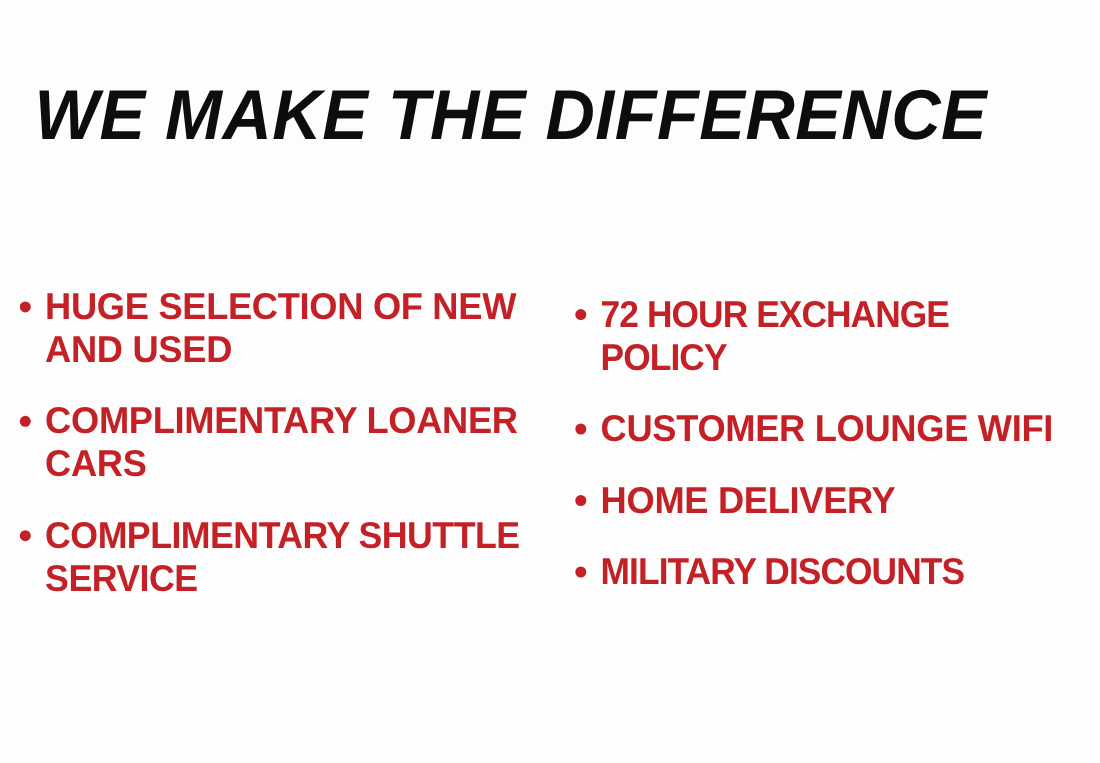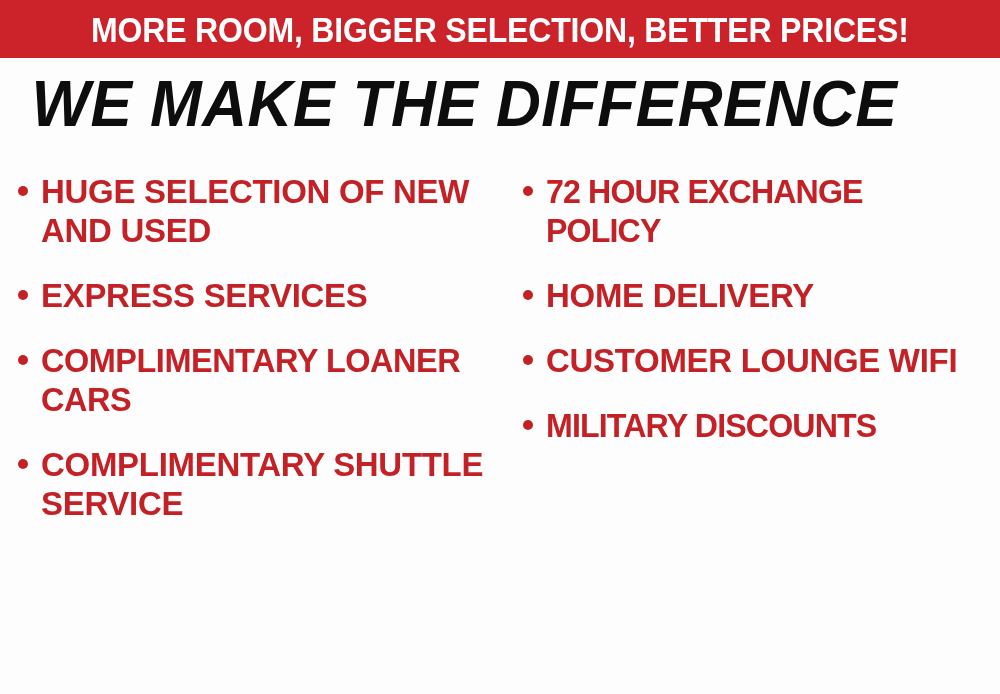--- a/index.html
+++ b/index.html
@@ -147,9 +147,6 @@
 
 <div id="banner">
 
-  <div id="header-band">
-    <div id="header-text">MORE ROOM, BIGGER SELECTION, BETTER PRICES!</div>
-  </div>
 
   <div id="headline">
     <div id="headline-text">WE MAKE THE DIFFERENCE</div>

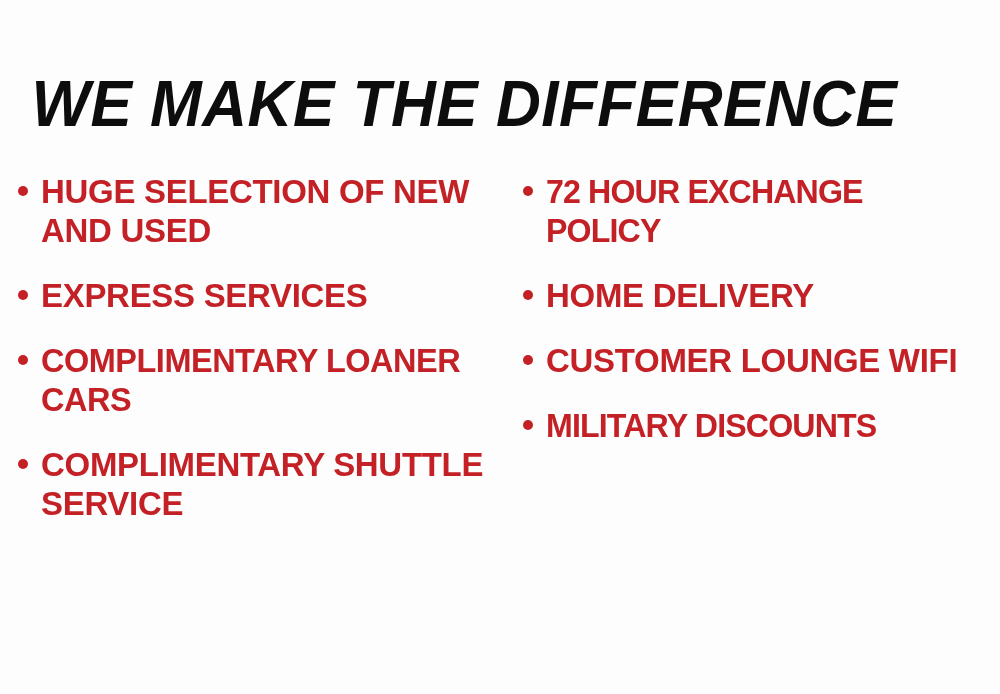--- a/index.html
+++ b/index.html
@@ -78,11 +78,11 @@
   #columns {
     position: absolute;
     left: 0;
-    top: 172px;
+    top: 156px;
     width: 1000px;
     height: 520px;
     display: flex;
-    align-items: flex-start;
+    align-items: center;
   }
 
   .column {

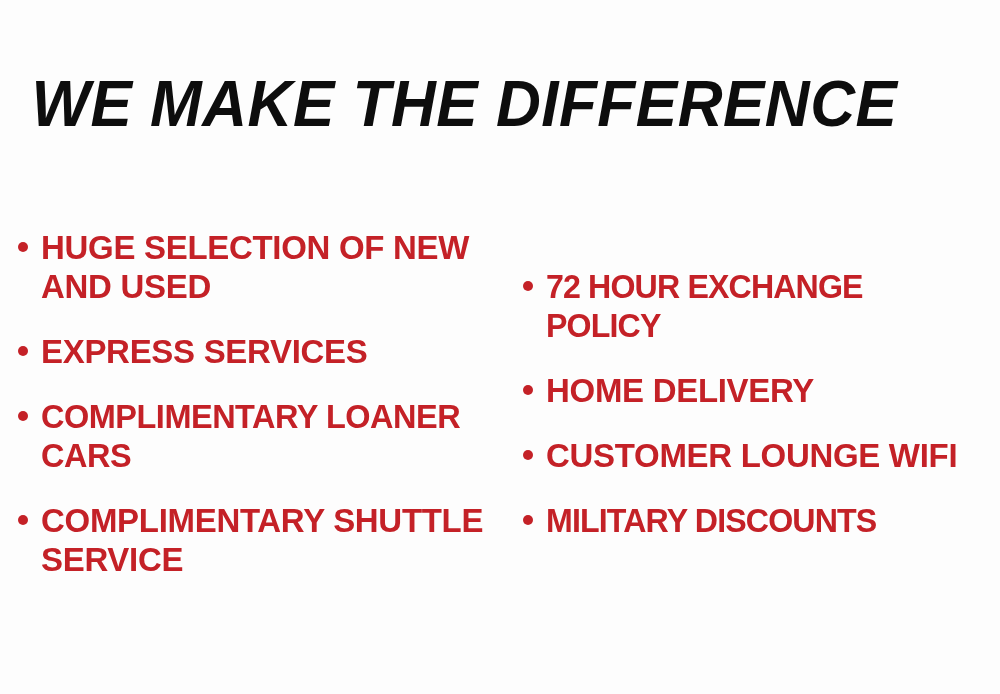--- a/index.html
+++ b/index.html
@@ -161,10 +161,6 @@
         <span class="bullet-text">HUGE SELECTION OF NEW AND USED</span>
       </div>
 
-      <div class="bullet-item">
-        <span class="bullet-dot"></span>
-        <span class="bullet-text">EXPRESS SERVICES</span>
-      </div>
 
 
       <div class="bullet-item">

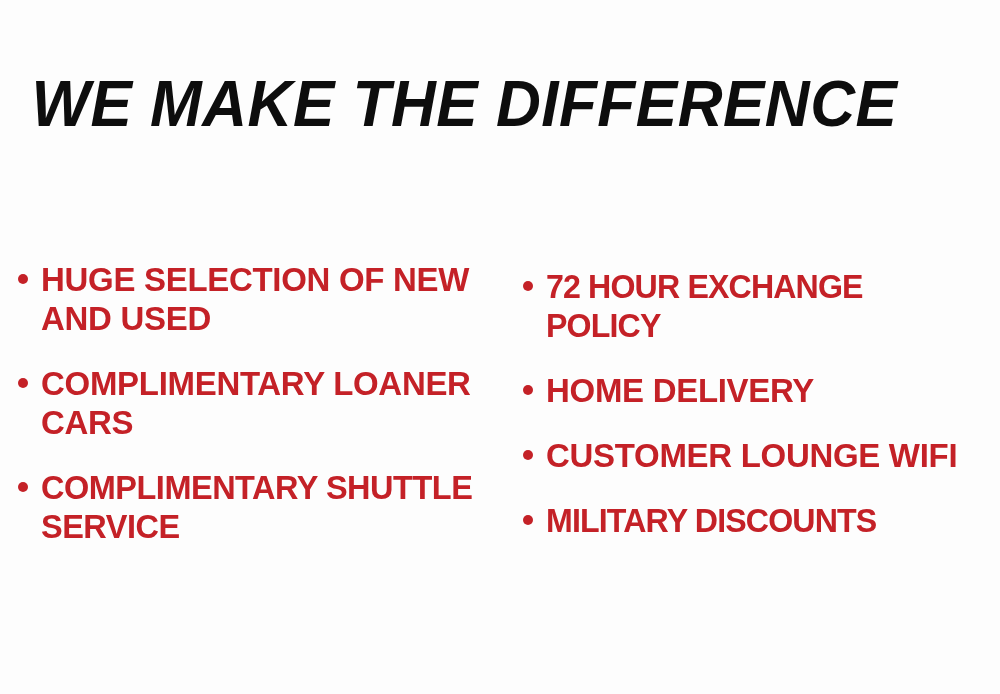--- a/index.html
+++ b/index.html
@@ -184,16 +184,16 @@
 
       <div class="bullet-item">
         <span class="bullet-dot"></span>
+        <span class="bullet-text">CUSTOMER LOUNGE WIFI</span>
+      </div>
+
+      <div class="bullet-item">
+        <span class="bullet-dot"></span>
         <span class="bullet-text">HOME DELIVERY</span>
       </div>
 
       <div class="bullet-item">
         <span class="bullet-dot"></span>
-        <span class="bullet-text">CUSTOMER LOUNGE WIFI</span>
-      </div>
-
-      <div class="bullet-item">
-        <span class="bullet-dot"></span>
         <span class="bullet-text">MILITARY DISCOUNTS</span>
       </div>
 

